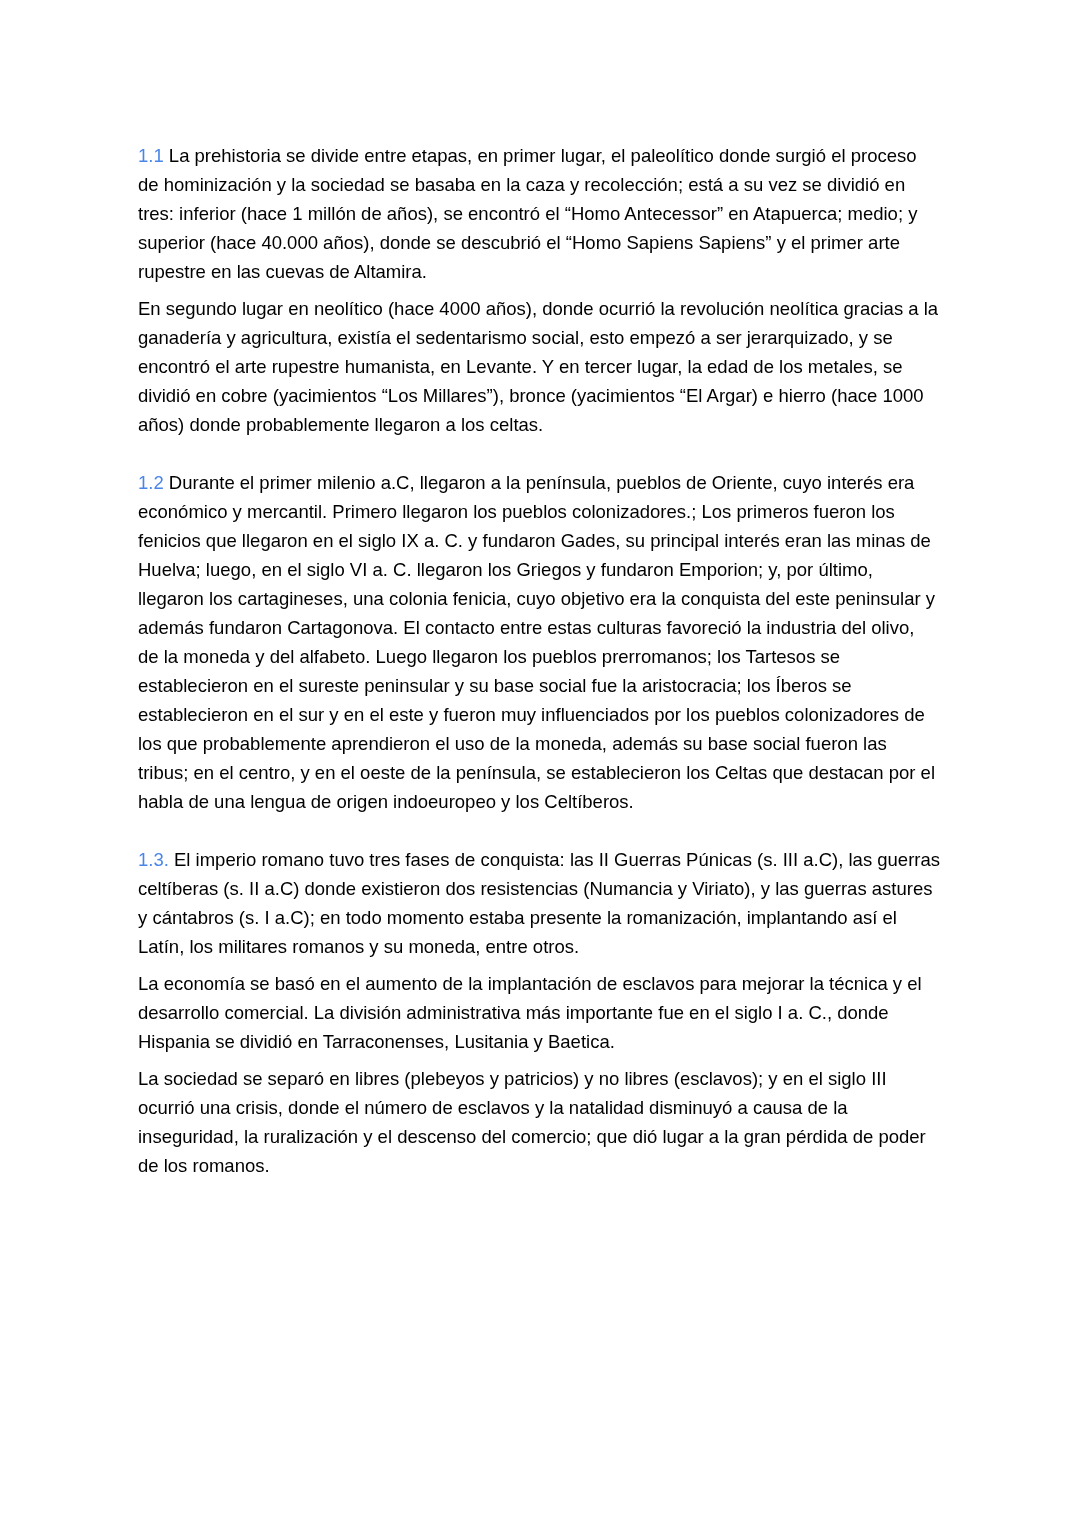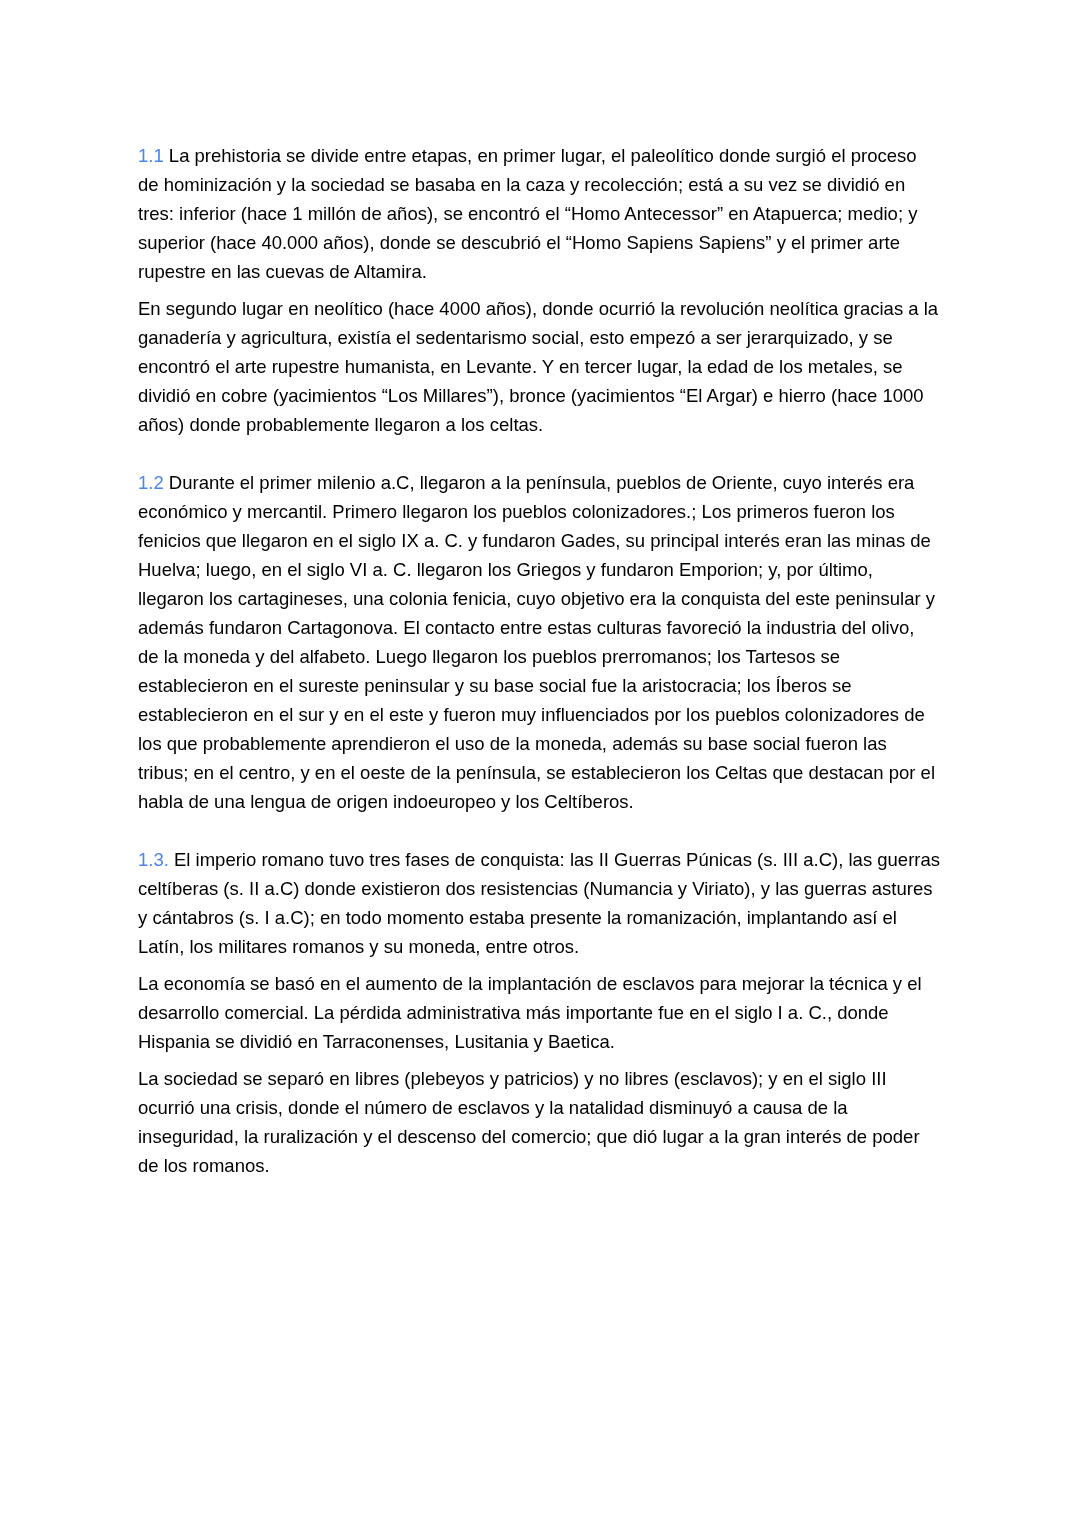--- a/index.html
+++ b/index.html
@@ -47,7 +47,7 @@
 
   <section class="doc-section">
     <p><span class="sec-num">1.3.</span> <span>El imperio romano tuvo tres fases de conquista: las II Guerras Púnicas (s. III a.C), las guerras celtíberas (s. II a.C) donde existieron dos resistencias (Numancia y Viriato), y las guerras astures y cántabros (s. I a.C); en todo momento estaba presente la romanización, implantando así el Latín, los militares romanos y su moneda, entre otros.</span></p>
-    <p>La economía se basó en el aumento de la implantación de esclavos para mejorar la técnica y el desarrollo comercial. La pérdida administrativa más importante fue en el siglo I a. C., donde Hispania se dividió en Tarraconenses, Lusitania y Baetica.</p>
+    <p>La economía se basó en el aumento de la implantación de esclavos para mejorar la técnica y el desarrollo comercial. La división administrativa más importante fue en el siglo I a. C., donde Hispania se dividió en Tarraconenses, Lusitania y Baetica.</p>
     <p>La sociedad se separó en libres (plebeyos y patricios) y no libres (esclavos); y en el siglo III ocurrió una crisis, donde el número de esclavos y la natalidad disminuyó a causa de la inseguridad, la ruralización y el descenso del comercio; que dió lugar a la gran interés de poder de los romanos.</p>
   </section>
 

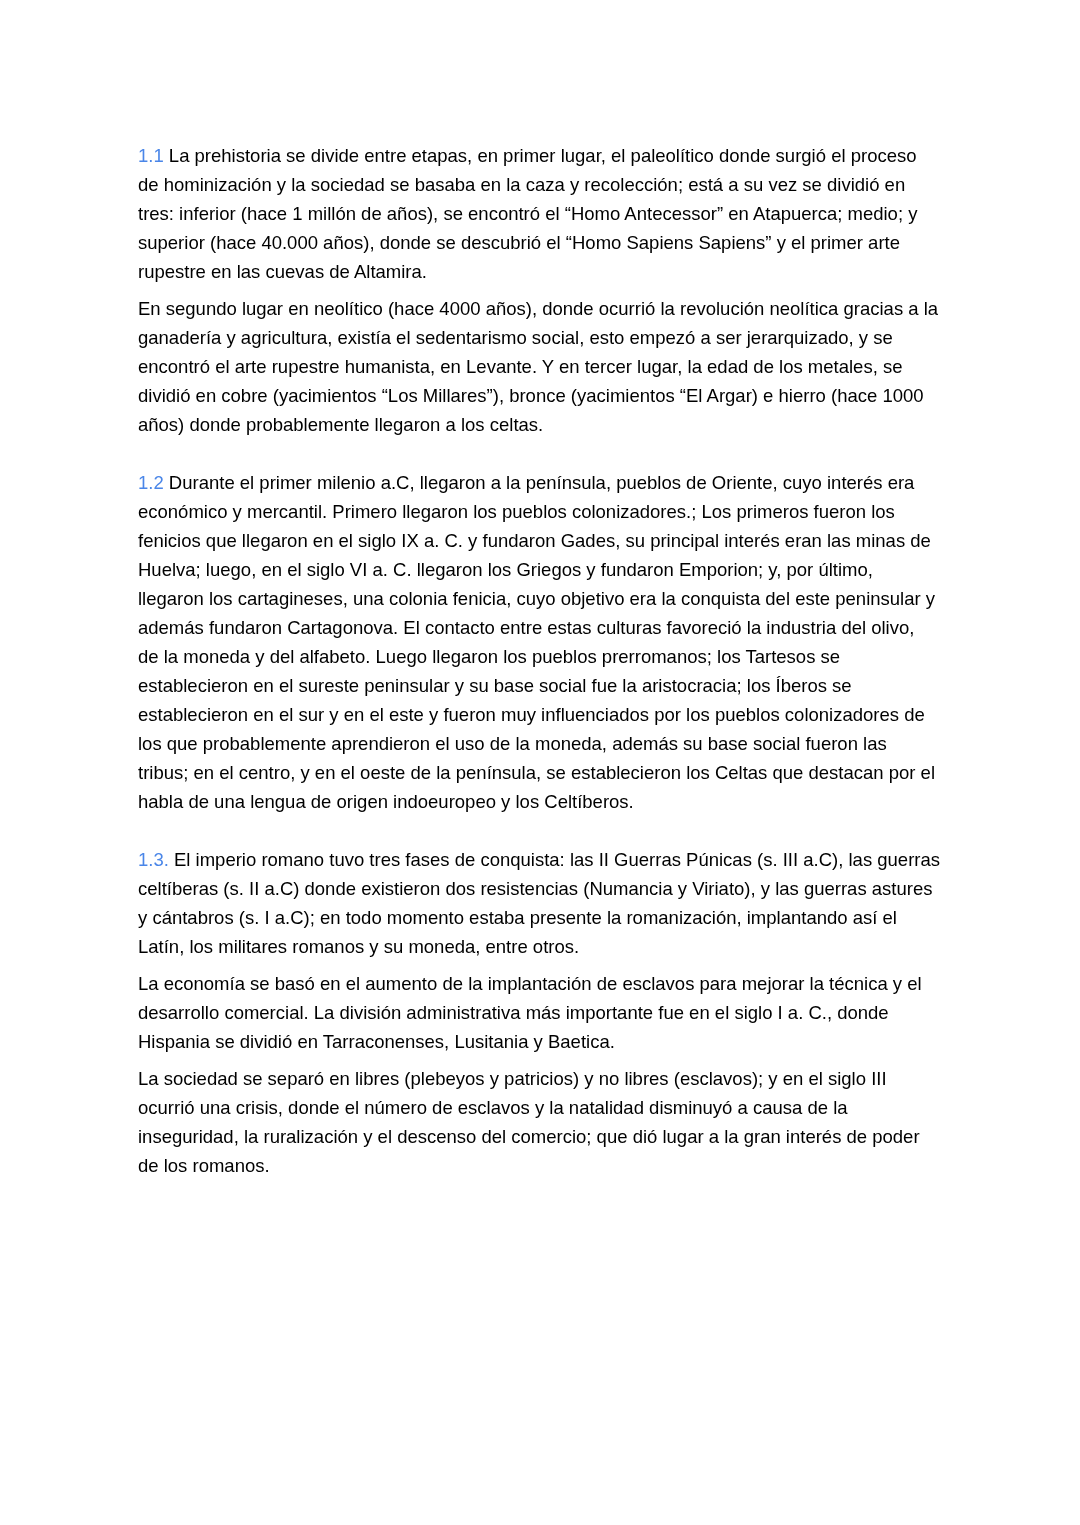--- a/index.html
+++ b/index.html
@@ -48,7 +48,7 @@
   <section class="doc-section">
     <p><span class="sec-num">1.3.</span> <span>El imperio romano tuvo tres fases de conquista: las II Guerras Púnicas (s. III a.C), las guerras celtíberas (s. II a.C) donde existieron dos resistencias (Numancia y Viriato), y las guerras astures y cántabros (s. I a.C); en todo momento estaba presente la romanización, implantando así el Latín, los militares romanos y su moneda, entre otros.</span></p>
     <p>La economía se basó en el aumento de la implantación de esclavos para mejorar la técnica y el desarrollo comercial. La división administrativa más importante fue en el siglo I a. C., donde Hispania se dividió en Tarraconenses, Lusitania y Baetica.</p>
-    <p>La sociedad se separó en libres (plebeyos y patricios) y no libres (esclavos); y en el siglo III ocurrió una crisis, donde el número de esclavos y la natalidad disminuyó a causa de la inseguridad, la ruralización y el descenso del comercio; que dió lugar a la gran interés de poder de los romanos.</p>
+    <p>La sociedad se separó en libres (plebeyos y patricios) y no libres (esclavos); y en el siglo III ocurrió una crisis, donde el número de esclavos y la natalidad disminuyó a causa de la inseguridad, la ruralización y el descenso del comercio; que dió lugar a la gran pérdida de poder de los romanos.</p>
   </section>
 
 </div>

